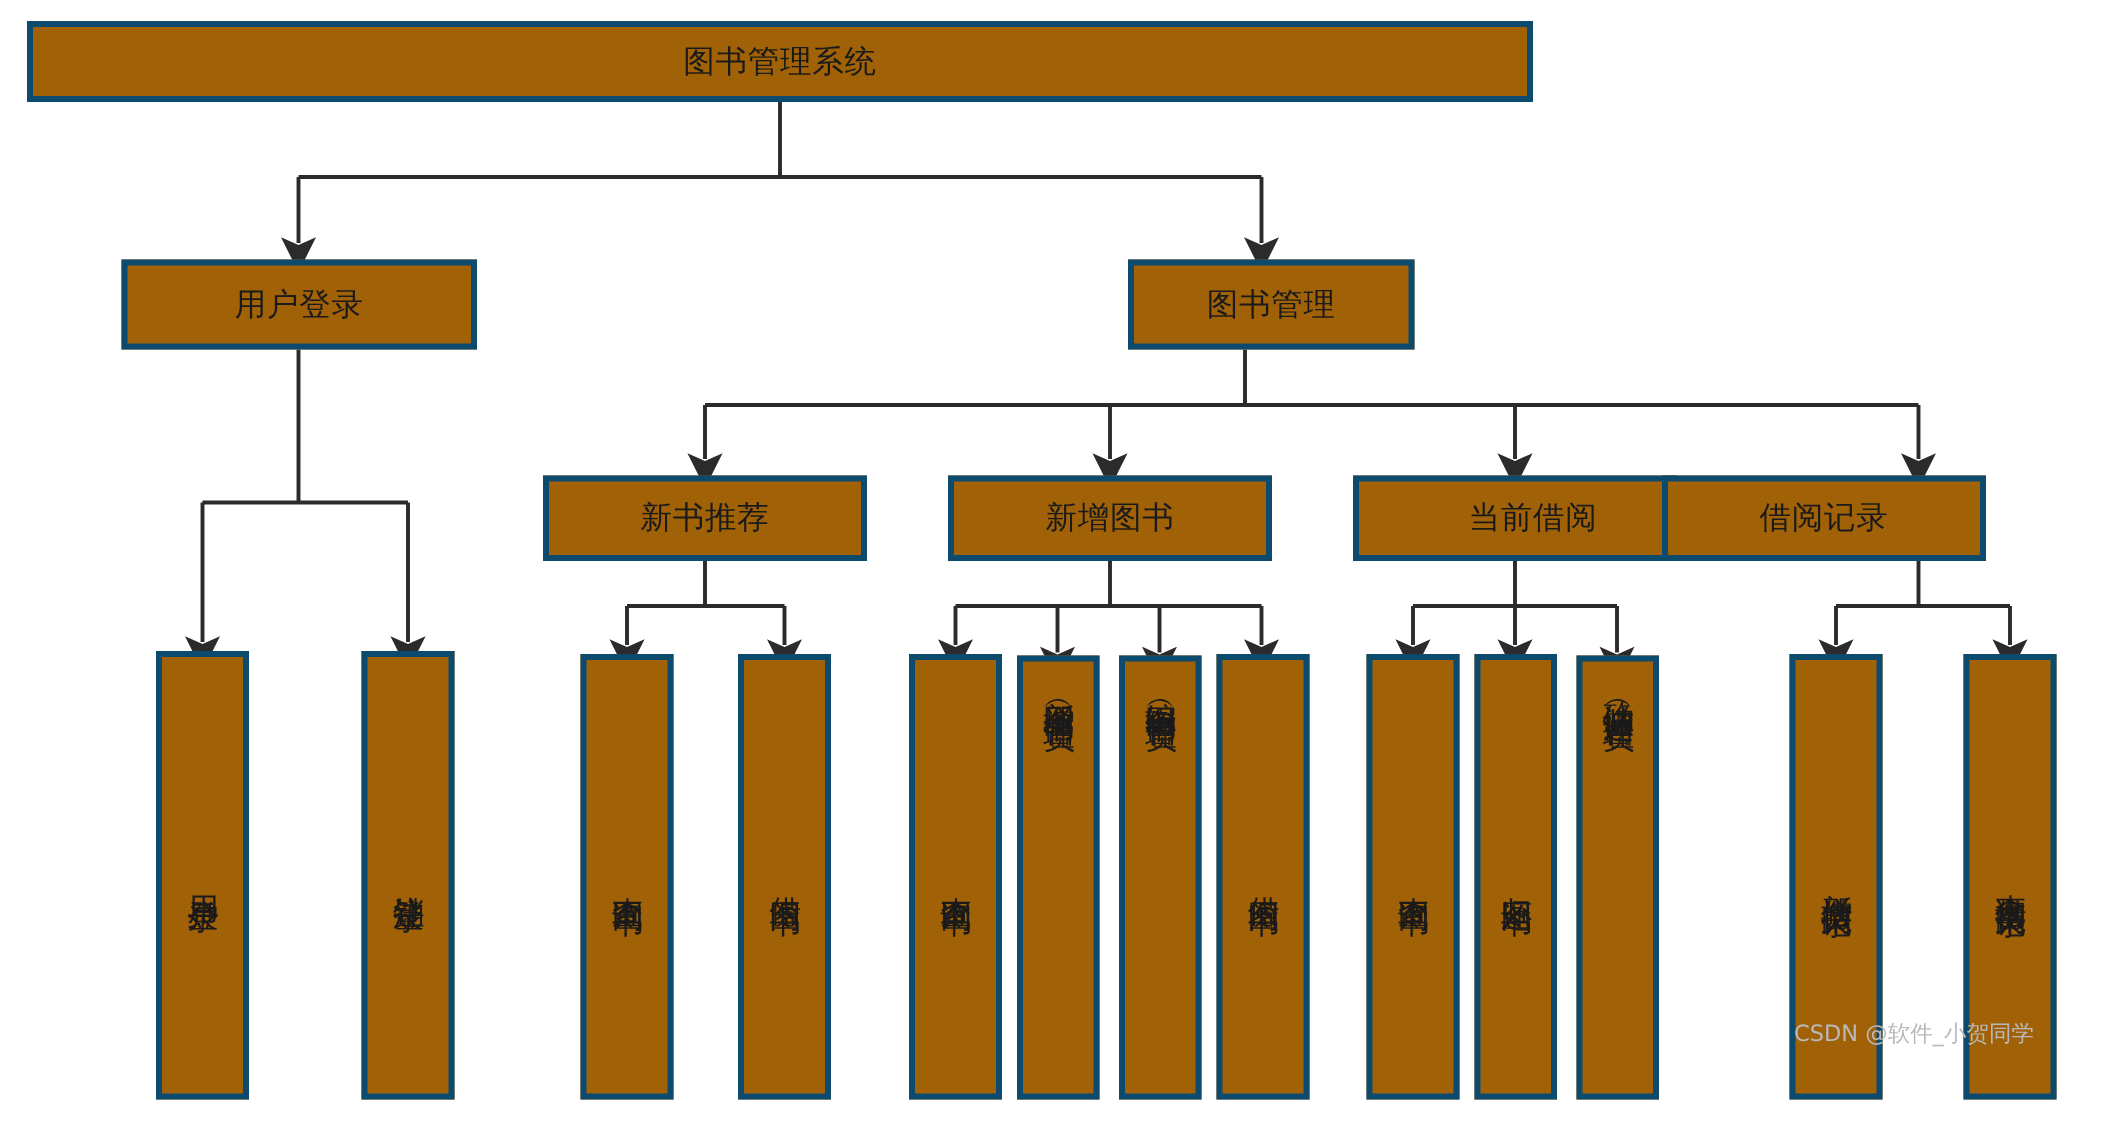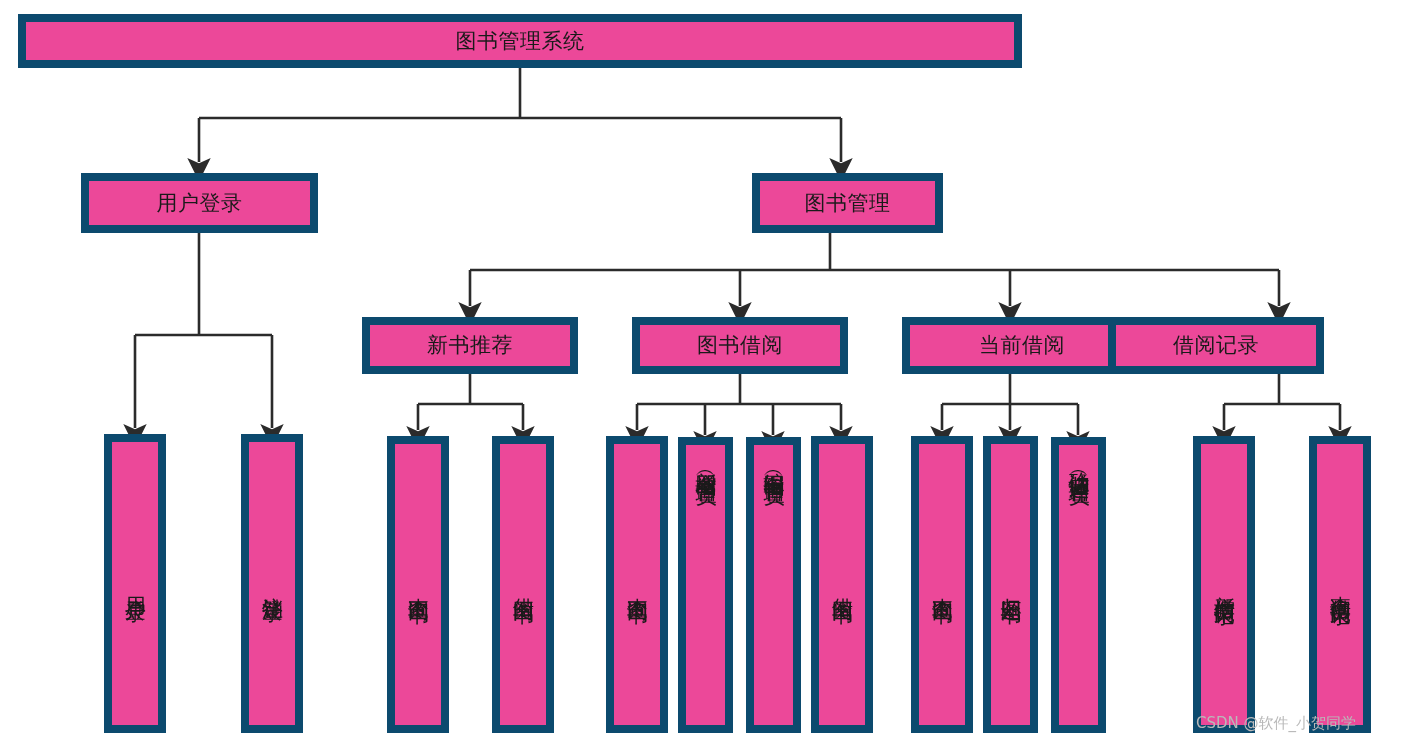--- a/index.html
+++ b/index.html
@@ -28,8 +28,8 @@
   .node {
     position: absolute;
     box-sizing: border-box;
-    background: #ec4899;
-    border: 8px solid #0c4a6e;
+    background: #a16207;
+    border: 4px solid #0c4a6e;
     display: flex;
     align-items: center;
     justify-content: center;

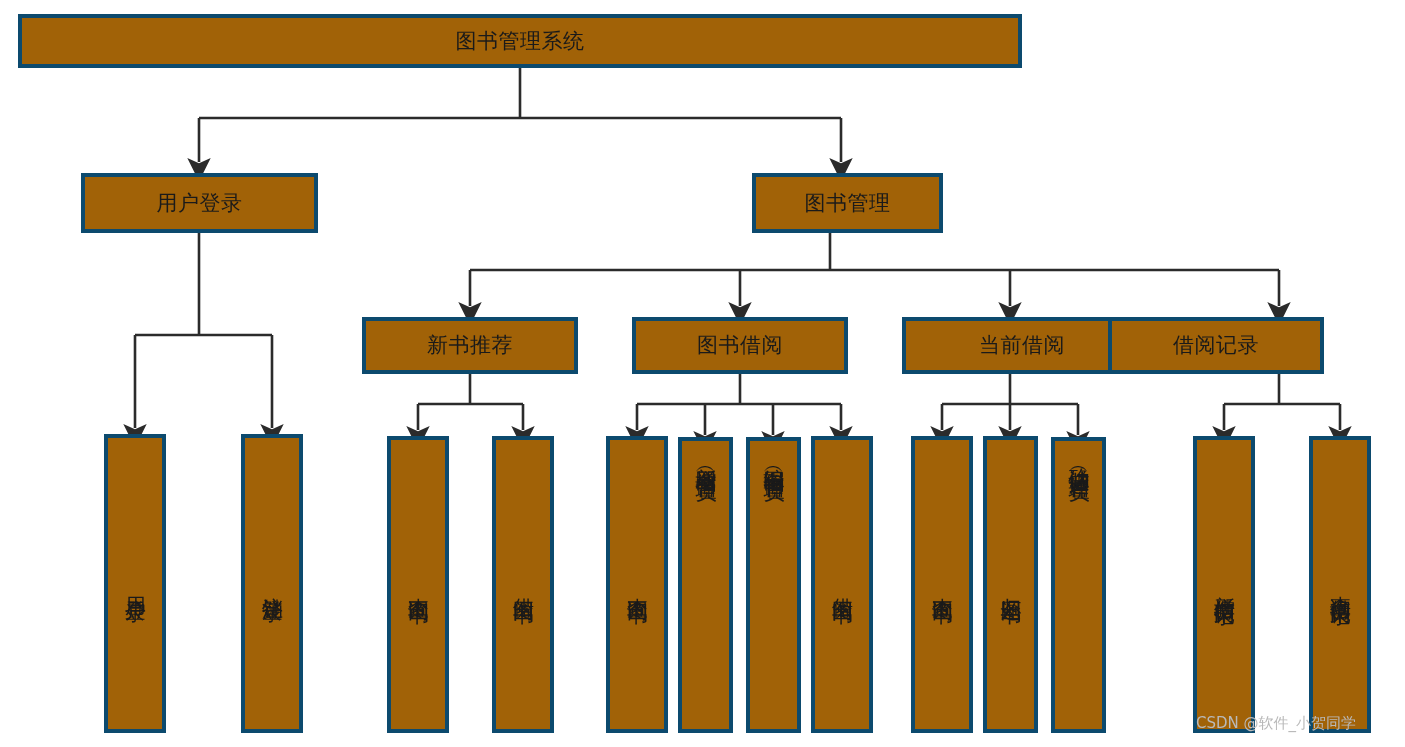--- a/index.html
+++ b/index.html
@@ -144,7 +144,7 @@
     <span class="label">新书推荐</span>
   </div>
   <div class="node horiz" style="left:632px; top:317px; width:216px; height:57px;">
-    <span class="label">图书借阅</span>
+    <span class="label">新增图书</span>
   </div>
   <div class="node horiz" style="left:902px; top:317px; width:216px; height:57px;padding-left:24px;">
     <span class="label">当前借阅</span>

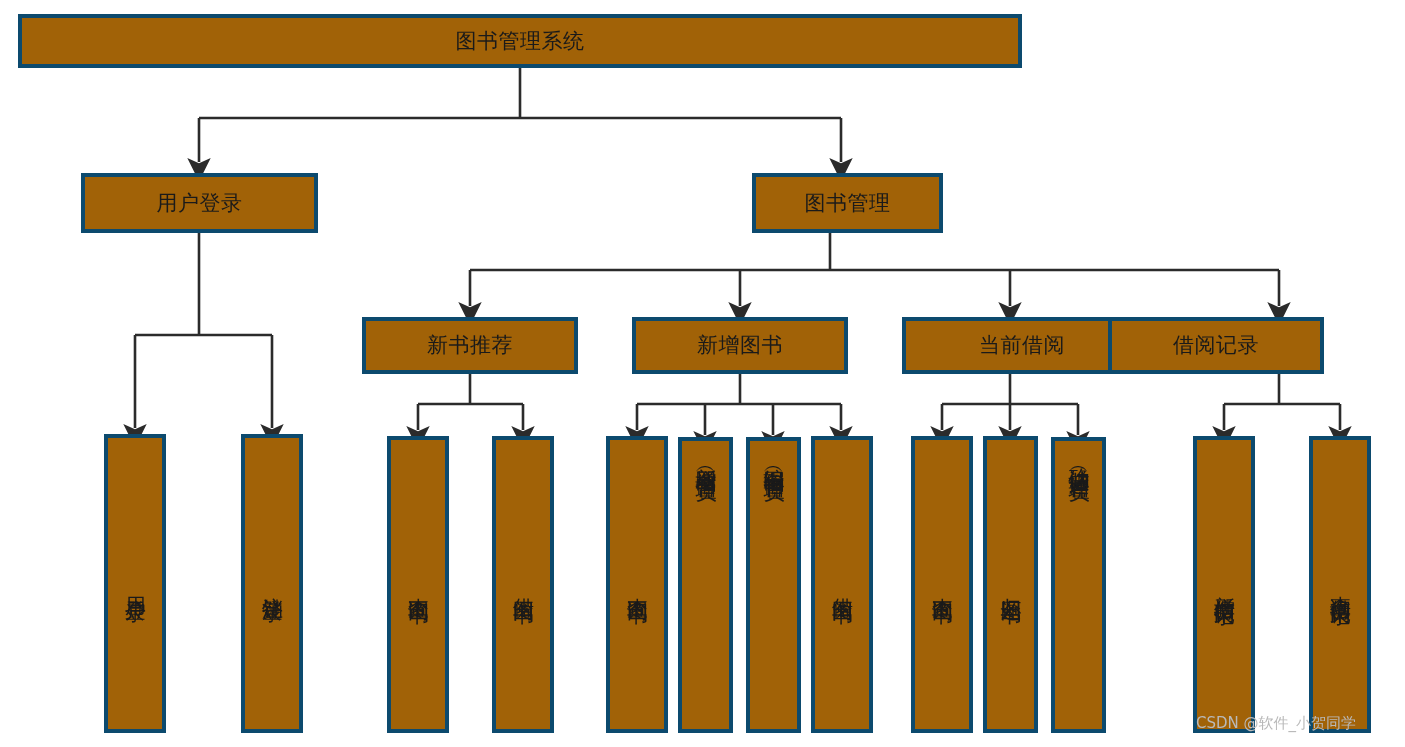--- a/index.html
+++ b/index.html
@@ -66,7 +66,7 @@
   #watermark {
     position: absolute;
     left: 1196px;
-    top: 714px;
+    top: 680px;
     font-size: 15px;
     color: #b9b9b9;
     white-space: pre;

